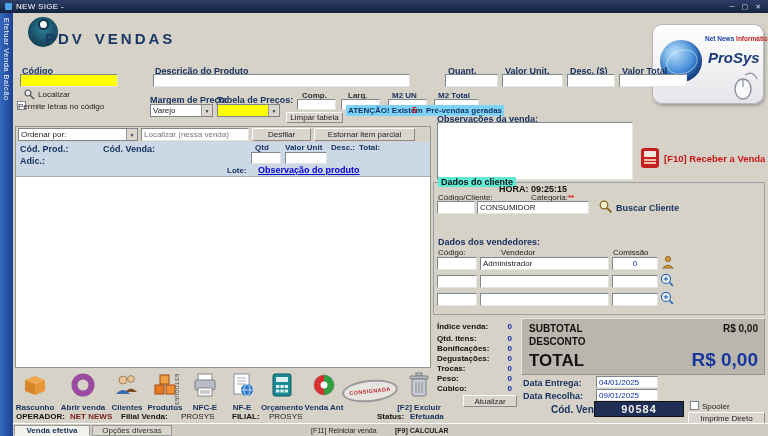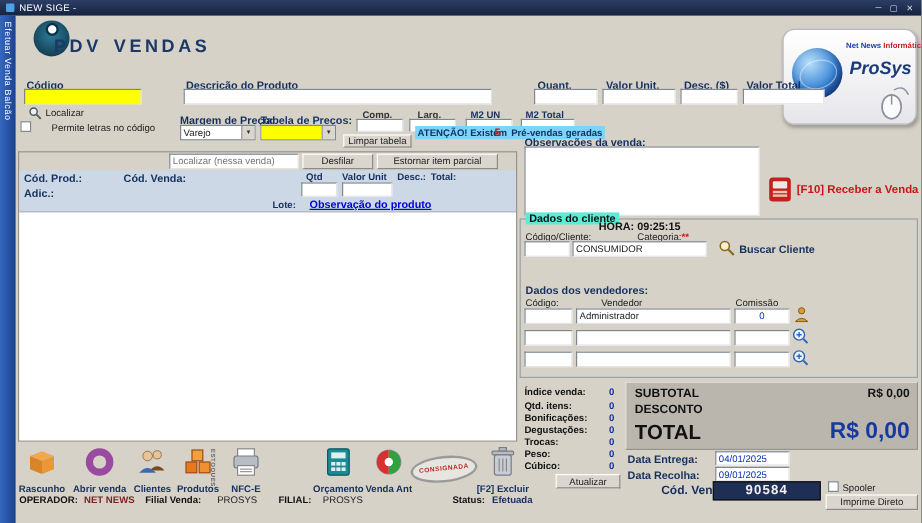--- a/index.html
+++ b/index.html
@@ -163,7 +163,7 @@
   <input class="inp" style="left: 619px; top: 74px; width: 68px; height: 13px;">
 
   <span class="chk" style="left:17px; top:101px;"></span>
-  <span class="txt8" style="left:43px; top:102px;text-align:center;">Permite letras no código</span>
+  <span class="txt8" style="left:18px; top:102px;text-align:center;">Permite letras no código</span>
 
   <span class="lbl" style="left:150px; top:95px;">Margem de Preço:</span>
   <div class="combo" style="left:150px; top:104px; width:63px; height:13px;">

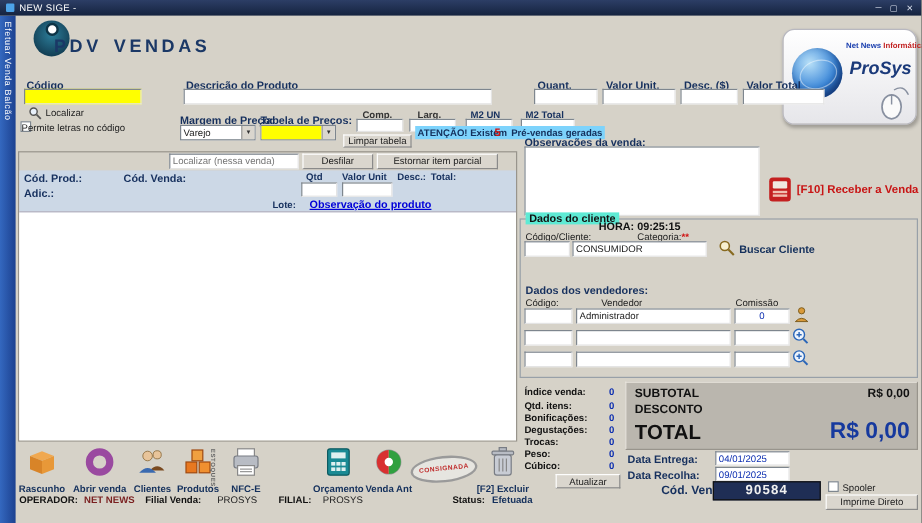--- a/index.html
+++ b/index.html
@@ -194,6 +194,10 @@
   <span class="lbl" style="left:437px; top:114px;">Observações da venda:</span>
 
   <div class="items-panel"></div>
+  <div class="combo" style="left:18px; top:128px; width:120px; height:13px;">
+    <span class="ctext">Ordenar por:</span>
+    <span class="carrow">▼</span>
+  </div>
   <input class="inp" style="left: 141px; top: 128px; width: 108px; height: 13px;" placeholder="Localizar (nessa venda)">
   <div class="btn" style="left:252px; top:128px; width:59px; height:13px;">Desfilar</div>
   <div class="btn" style="left:314px; top:128px; width:101px; height:13px;">Estornar item parcial</div>

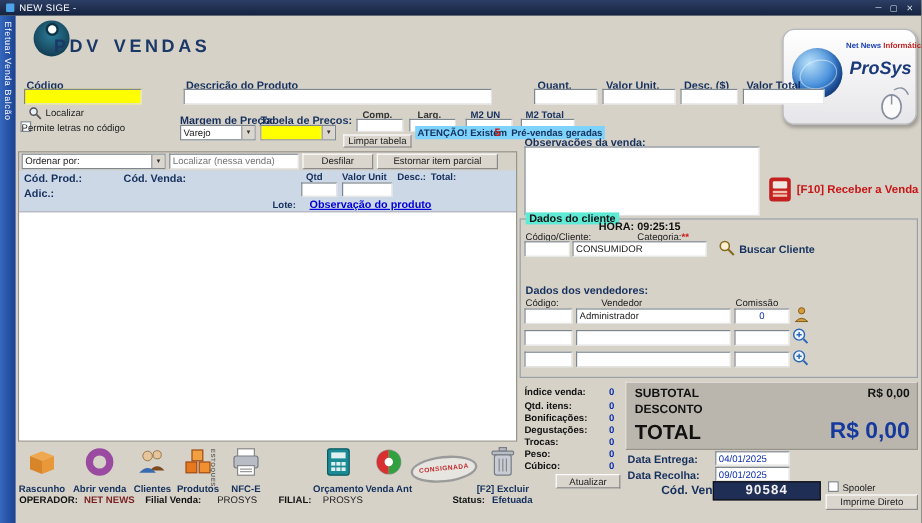--- a/index.html
+++ b/index.html
@@ -348,6 +348,18 @@
     </svg>
     <span class="tool-label">NFC-E</span>
   </div>
+  <div class="tool-item" style="left:224px; width:36px;">
+    <svg width="26" height="26" viewBox="0 0 26 26">
+      <rect x="5" y="2" width="15" height="20" fill="#fff" stroke="#8890a0"></rect>
+      <line x1="8" y1="6" x2="17" y2="6" stroke="#aab"></line>
+      <line x1="8" y1="9" x2="17" y2="9" stroke="#aab"></line>
+      <line x1="8" y1="12" x2="17" y2="12" stroke="#aab"></line>
+      <circle cx="18" cy="18" r="6" fill="#2a7ad0"></circle>
+      <ellipse cx="18" cy="18" rx="3" ry="5.6" fill="none" stroke="#fff" stroke-width="0.7"></ellipse>
+      <line x1="12.4" y1="18" x2="23.6" y2="18" stroke="#fff" stroke-width="0.7"></line>
+    </svg>
+    <span class="tool-label">NF-E</span>
+  </div>
   <div class="tool-item" style="left:258px; width:48px;">
     <svg width="26" height="26" viewBox="0 0 26 26">
       <rect x="4" y="2" width="18" height="22" rx="2" fill="#1a8a94" stroke="#0c5a60"></rect>

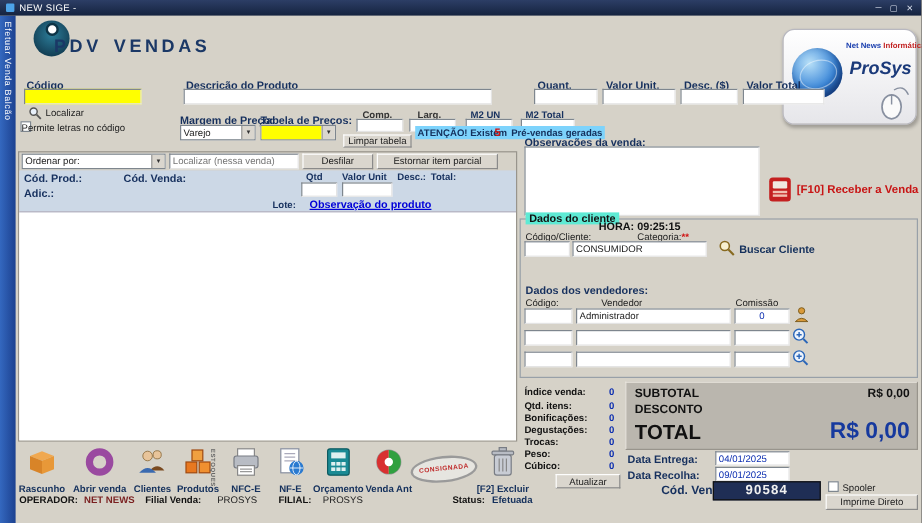--- a/index.html
+++ b/index.html
@@ -408,6 +408,12 @@
     <span class="lbl8" style="left:397px; top:2px; color:#14305c;">Efetuada</span>
   </div>
 
+  <div class="bottombar">
+    <div class="tab-btn tab-active" style="left:1px; width:76px;">Venda efetiva</div>
+    <div class="tab-btn tab-flat" style="left:79px; width:80px;">Opções diversas</div>
+    <span class="fkey" style="left:298px;">[F11] Reiniciar venda</span>
+    <span class="fkey" style="left:382px; font-weight:bold;">[F9] CALCULAR</span>
+  </div>
 
 </div>
 

